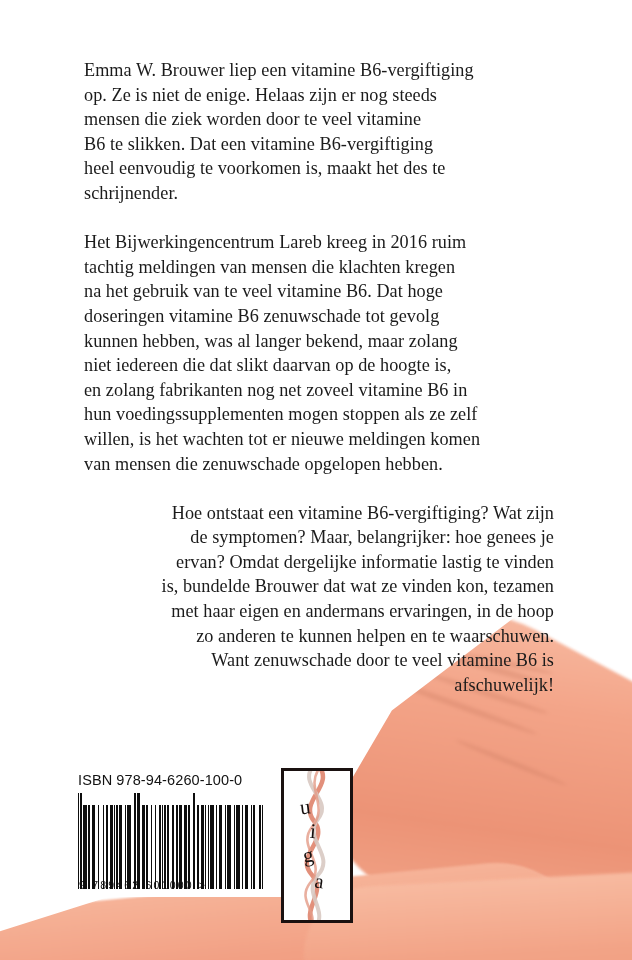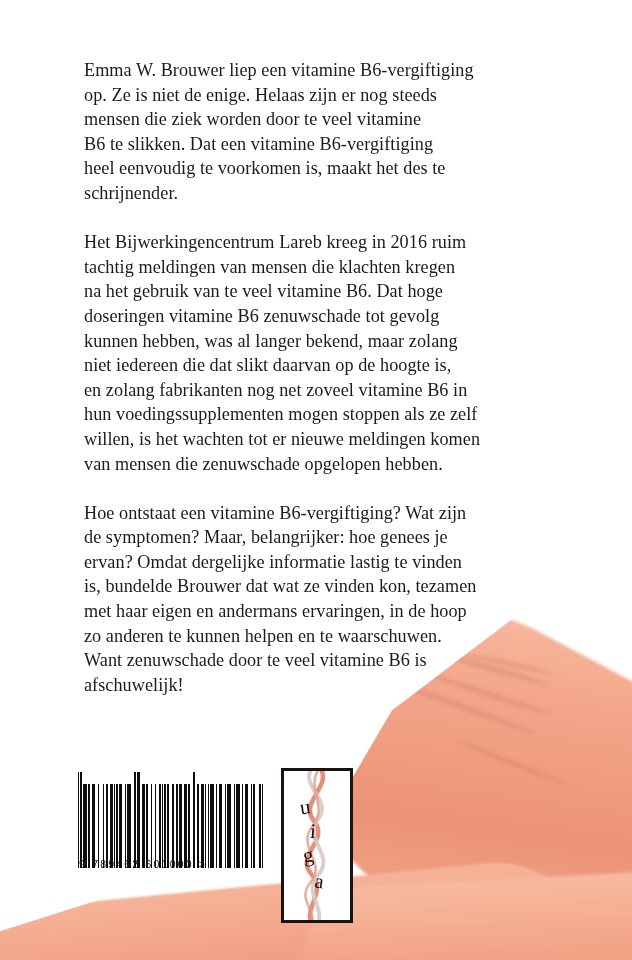--- a/index.html
+++ b/index.html
@@ -108,7 +108,7 @@
     margin: 0 0 24.6px 0;
     white-space: pre-line;
   }
-  .blurb p:last-child { margin-bottom: 0; }
+  .blurb p:last-child { margin-bottom: 0; text-align: right; }
 
   
   .isbn-block {

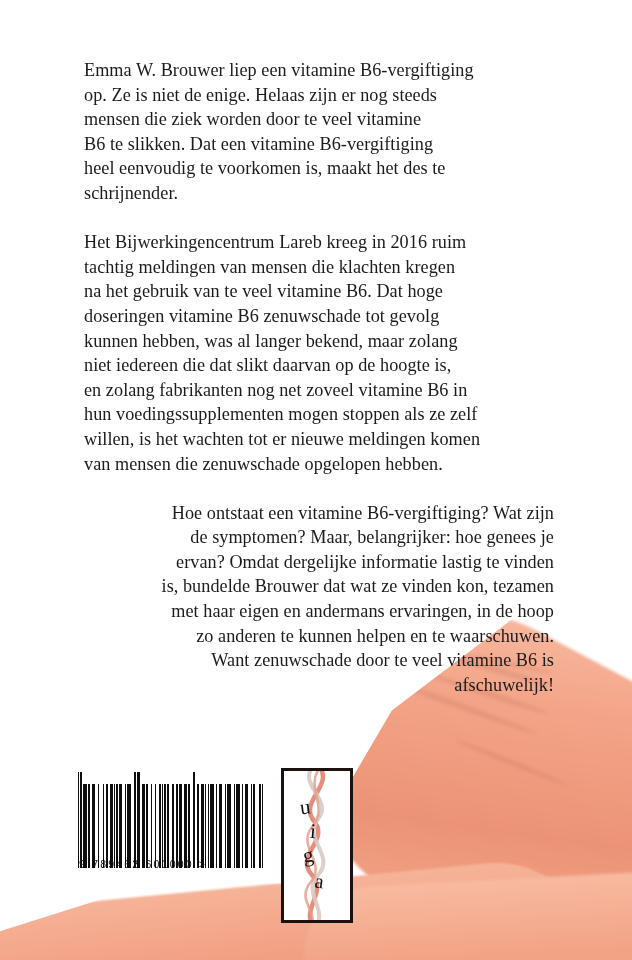--- a/index.html
+++ b/index.html
@@ -244,6 +244,7 @@
   </div>
 
   <div class="isbn-block">
+    <div class="isbn-text">ISBN 978-94-6260-100-0</div>
     <div class="barcode-wrap">
       <div class="barcode" id="barcode-bars">
           <span class="guard" style="width: 1.24px; background: rgb(13, 13, 13);"></span>

